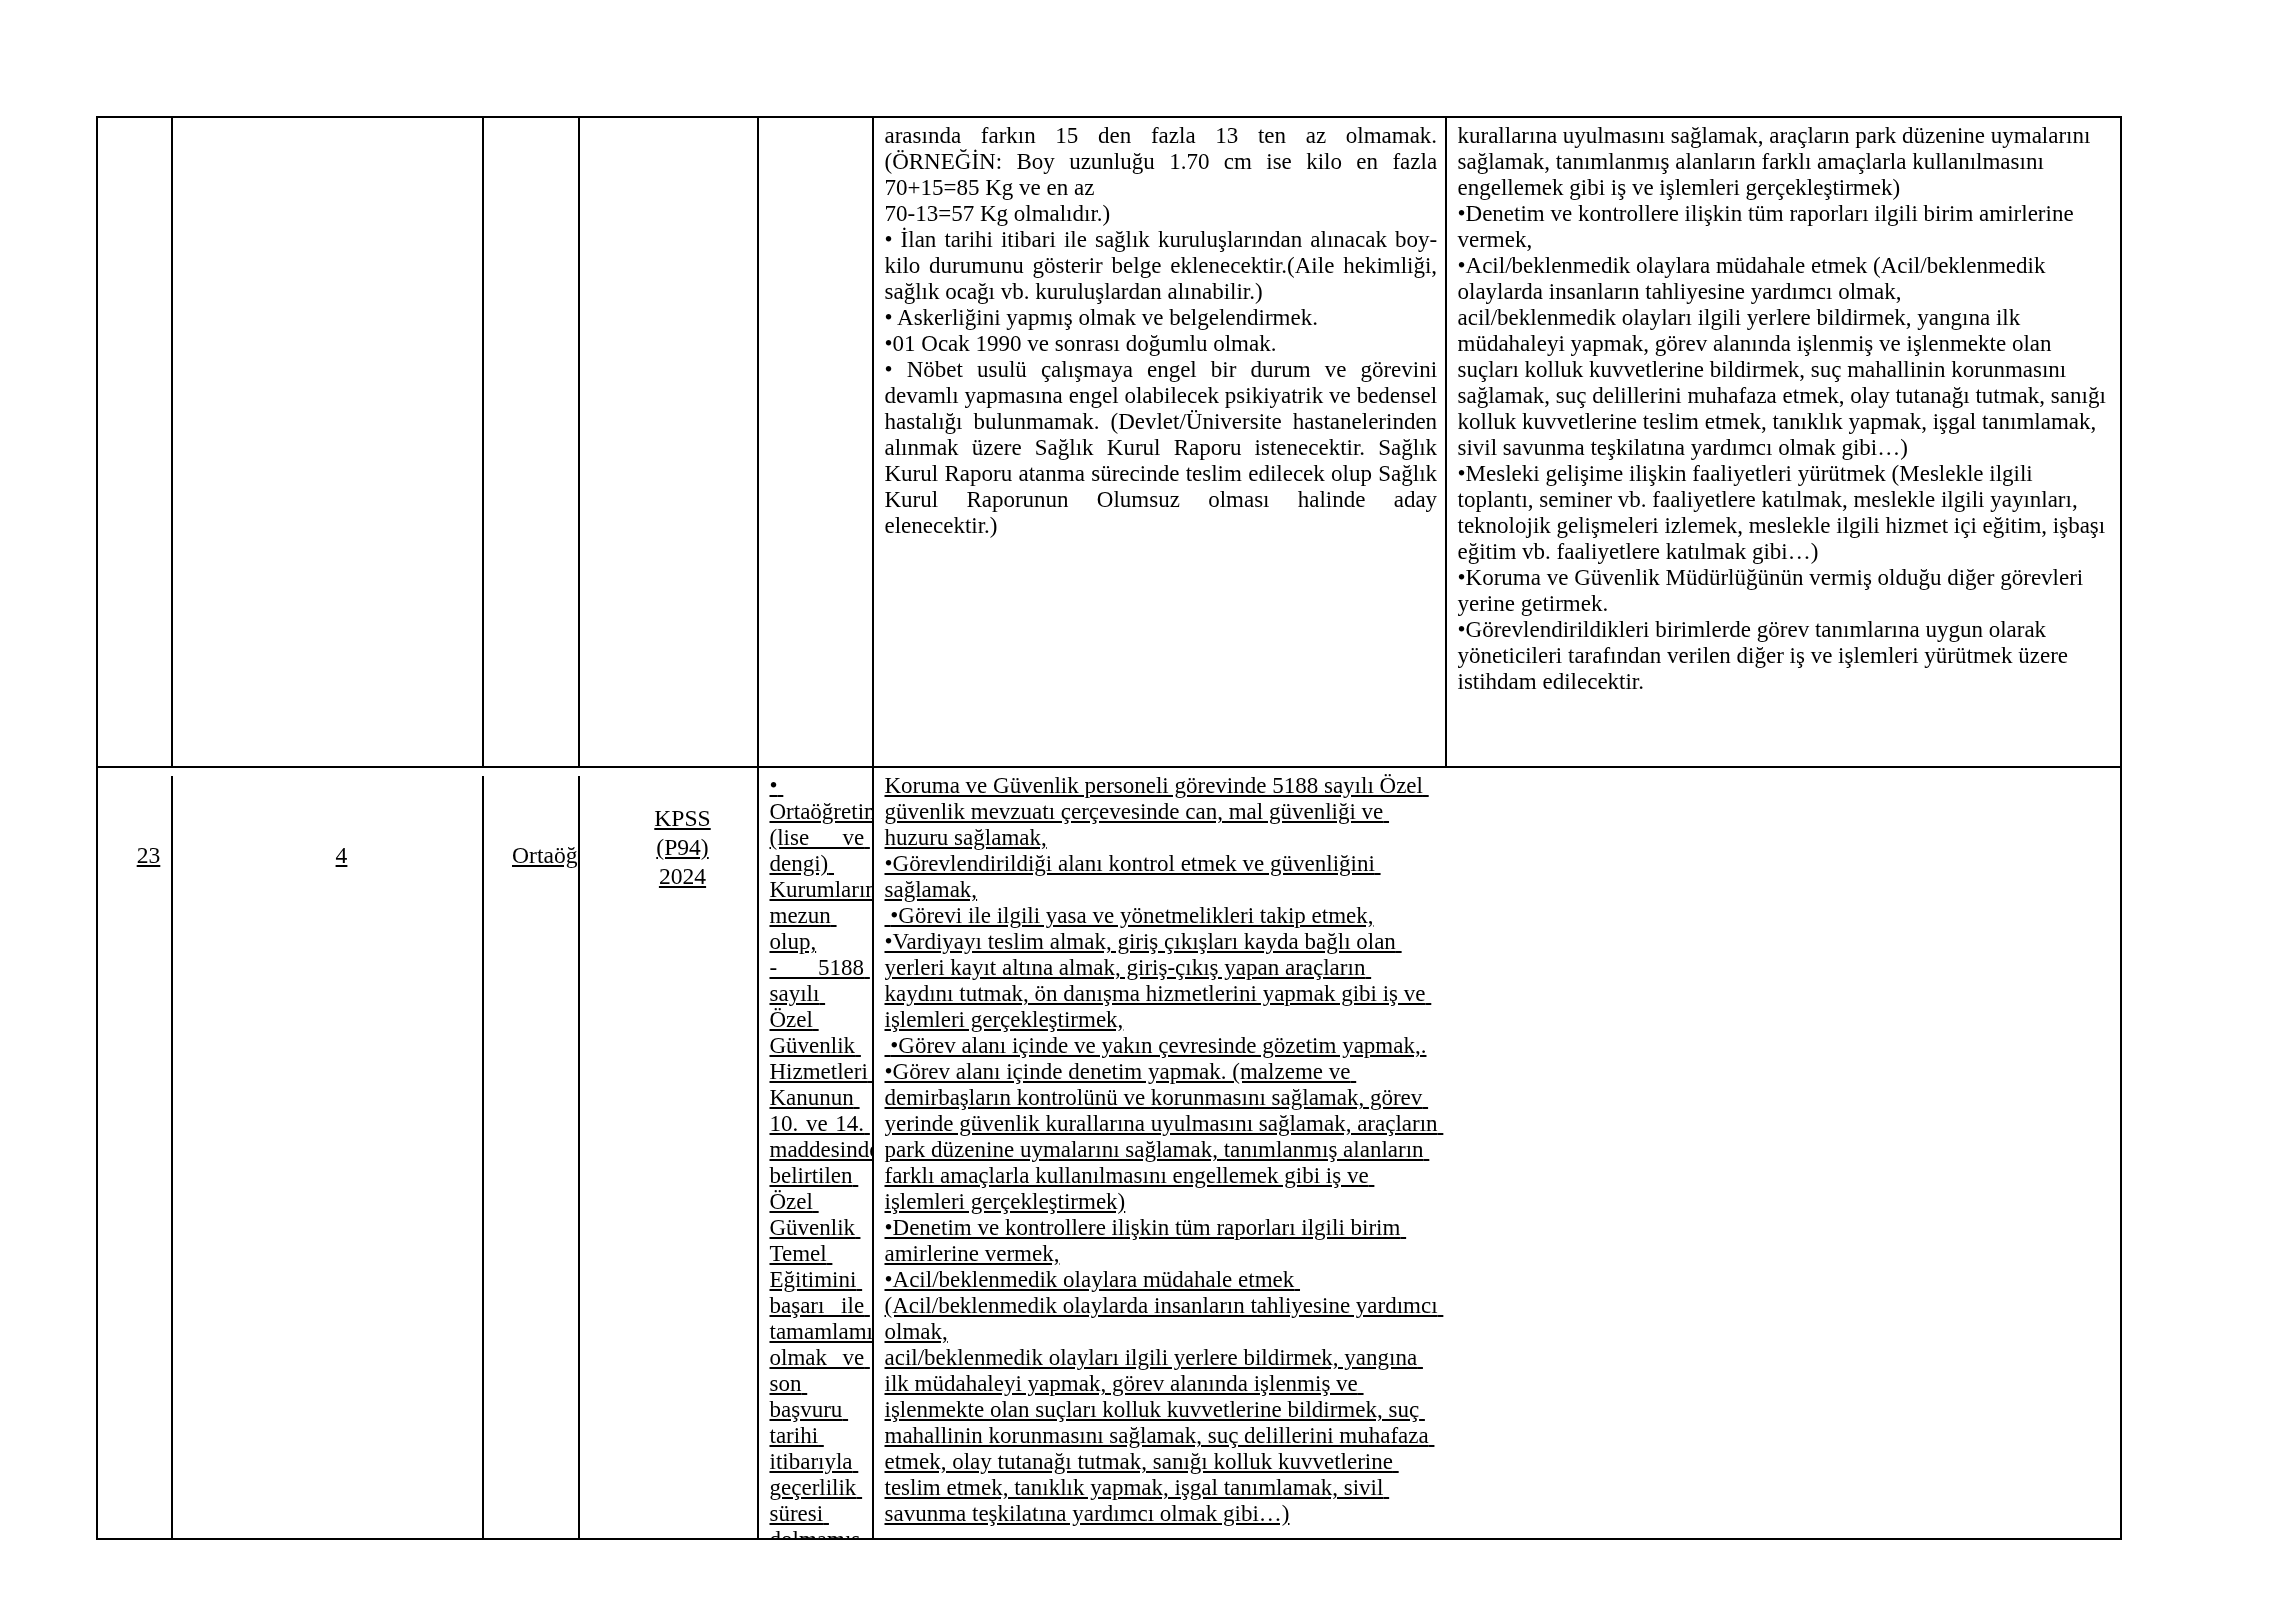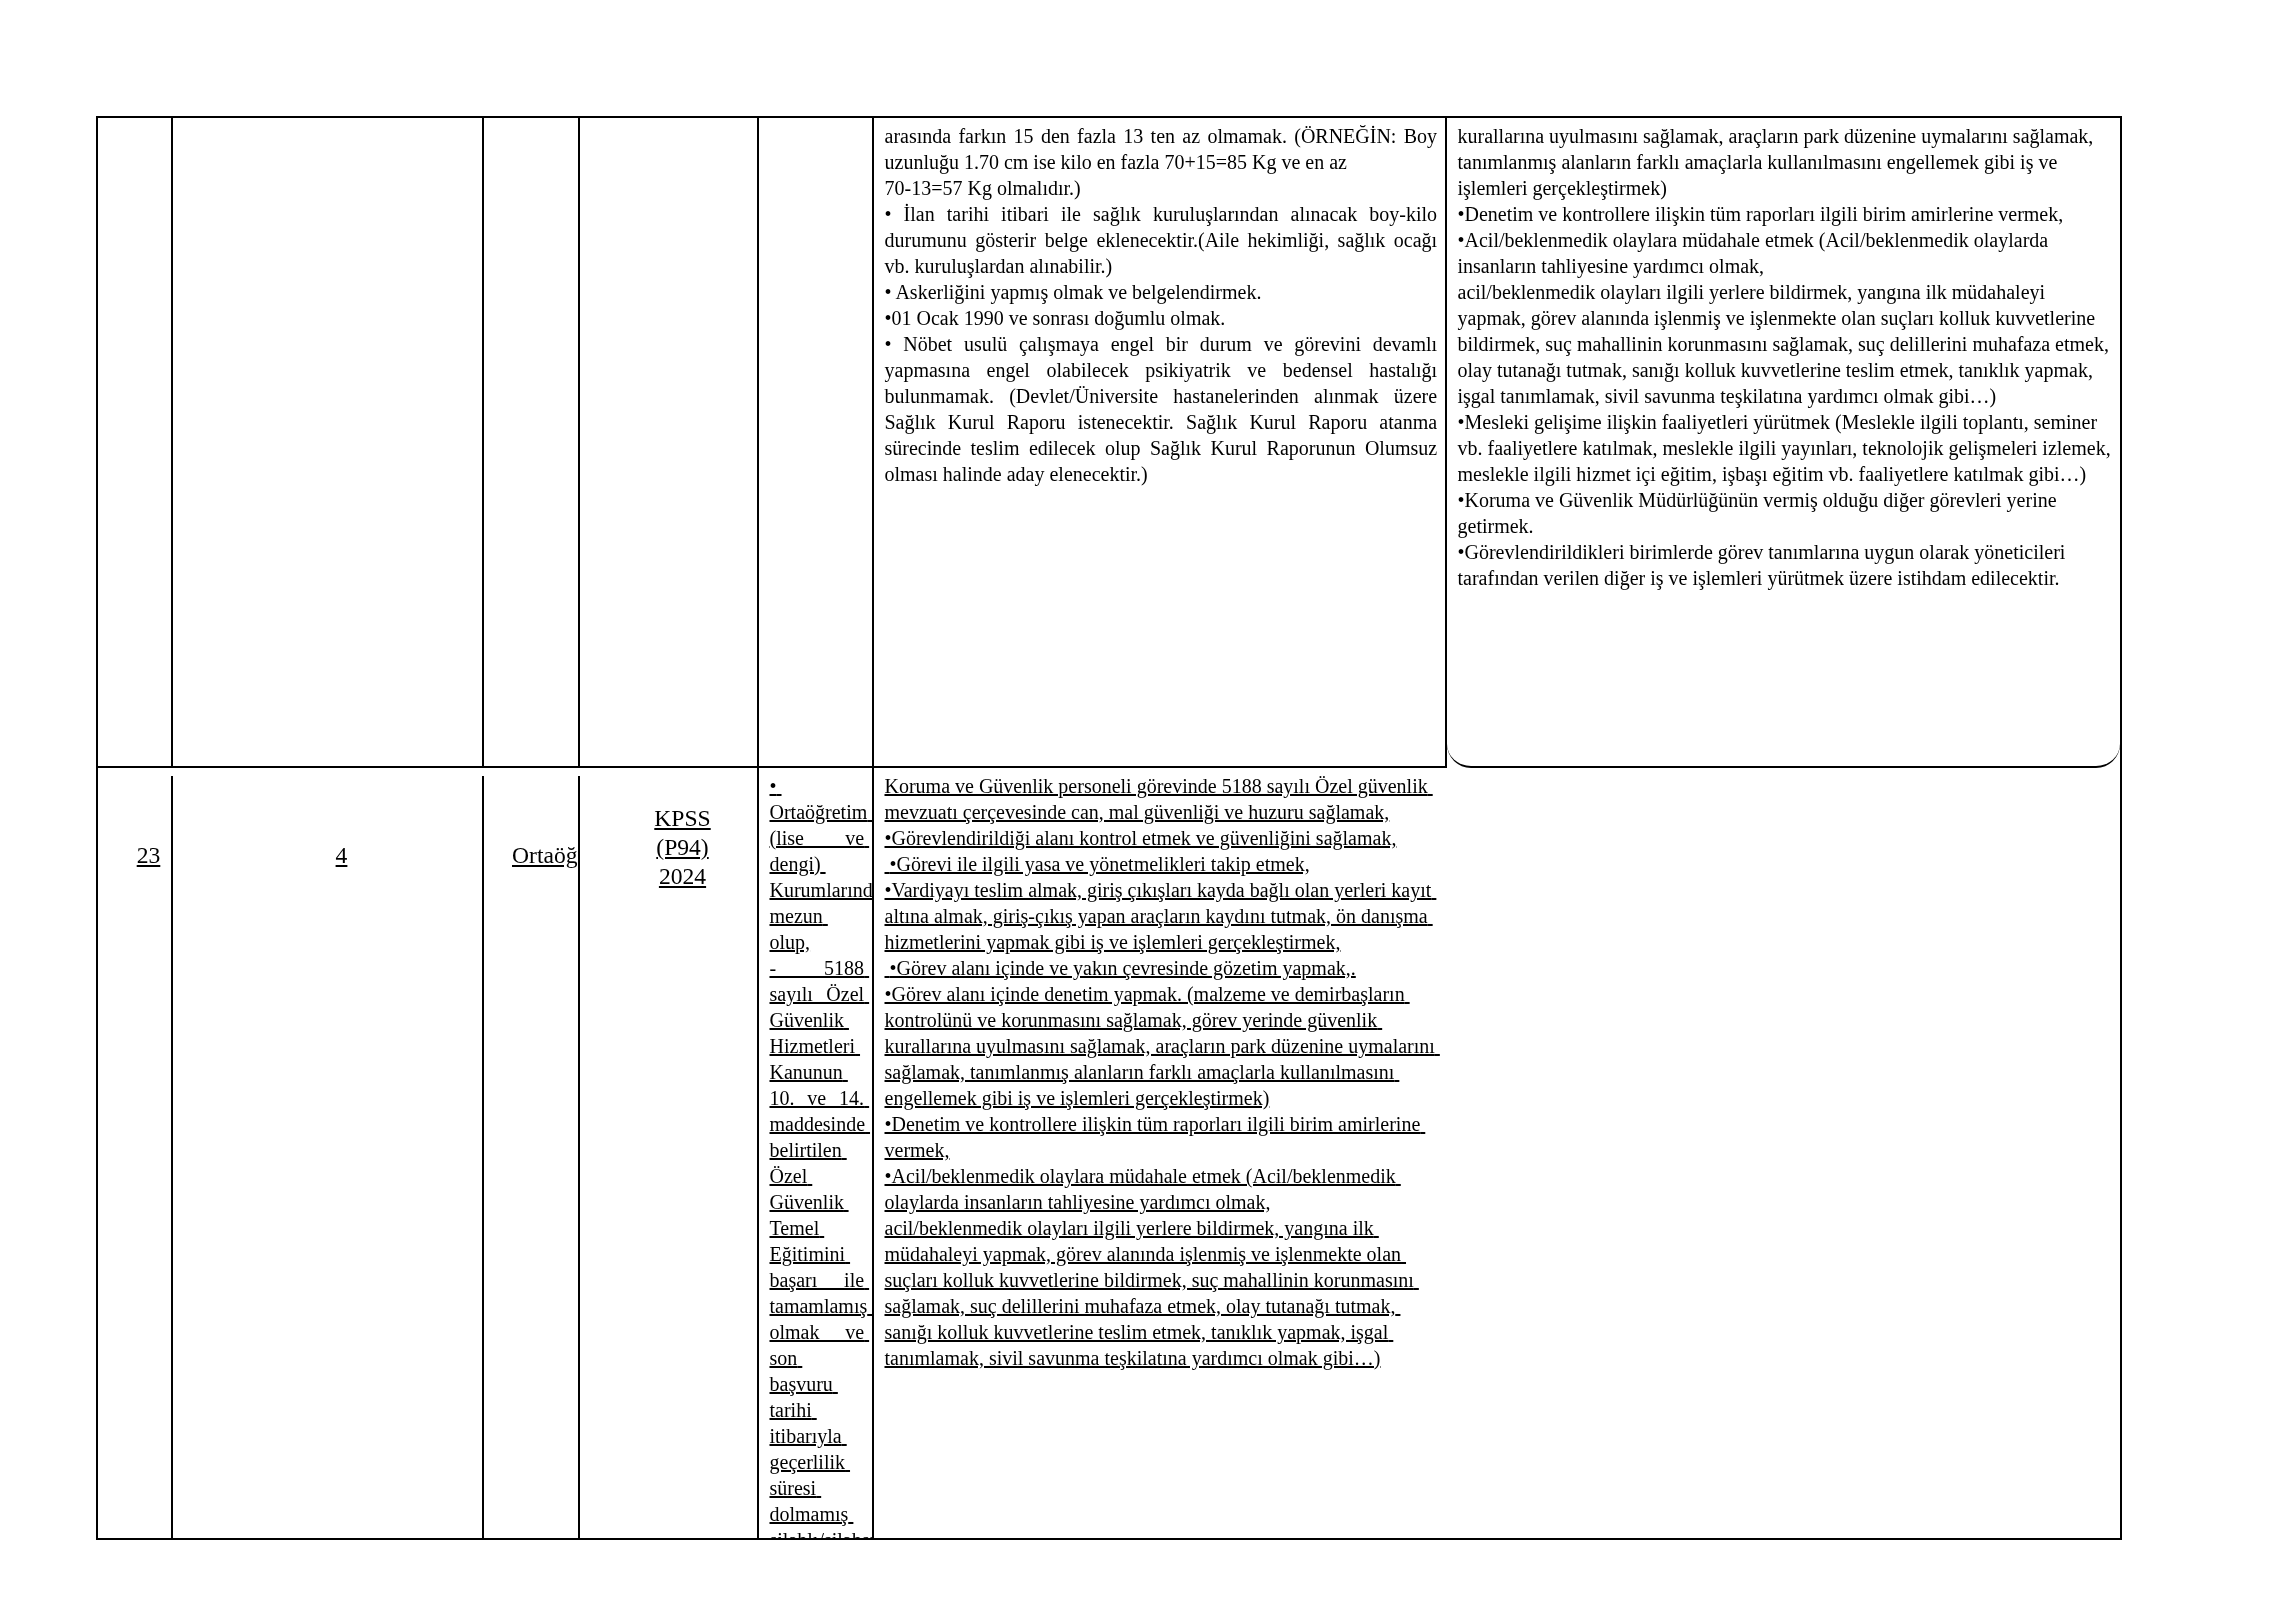--- a/index.html
+++ b/index.html
@@ -39,7 +39,7 @@
 
   
   .cell.text {
-    font-size: 20px;
+    font-size: 23px;
     line-height: 26px;
     padding: 5.2px 7.9px 3.9px 10.5px;
     white-space: pre-wrap;

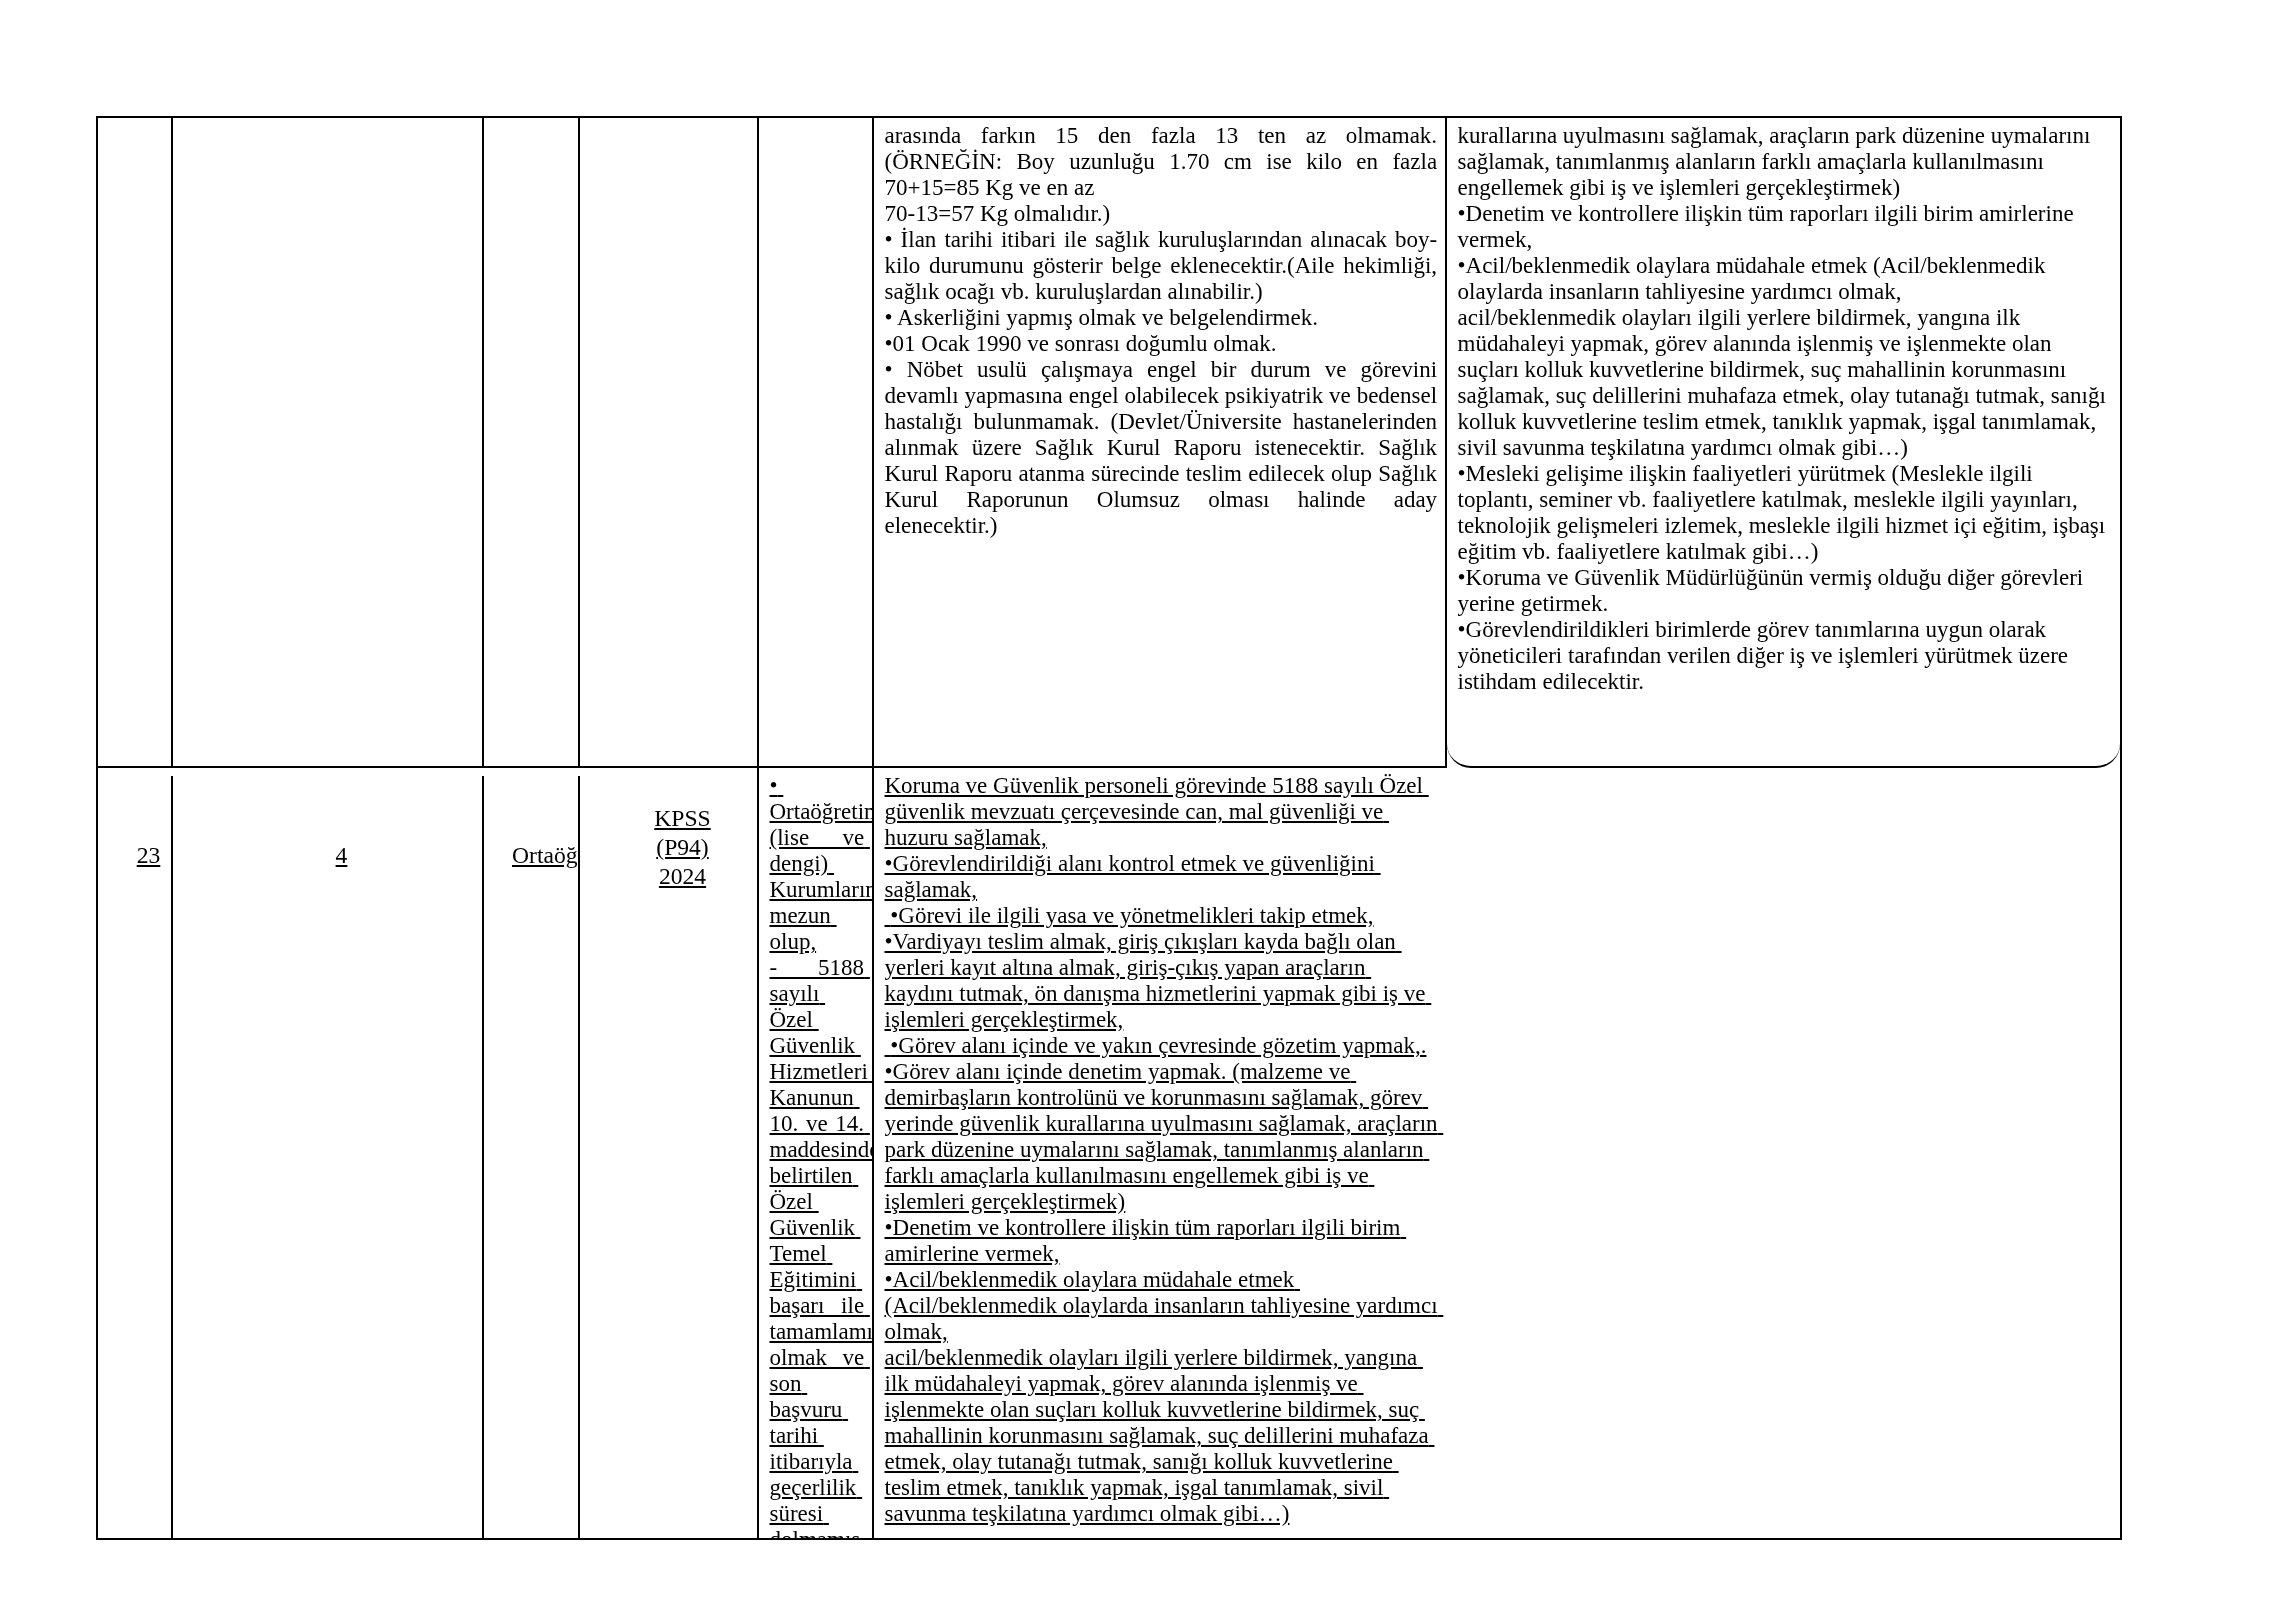--- a/index.html
+++ b/index.html
@@ -34,7 +34,7 @@
     border-bottom: 2.6px solid #000000;
     overflow: hidden;
   }
-  .cell.last-col { border-right: none; border-radius: 24px; }
+  .cell.last-col { border-right: none; }
   .cell.last-row { border-bottom: none; text-decoration: underline; }
 
   

